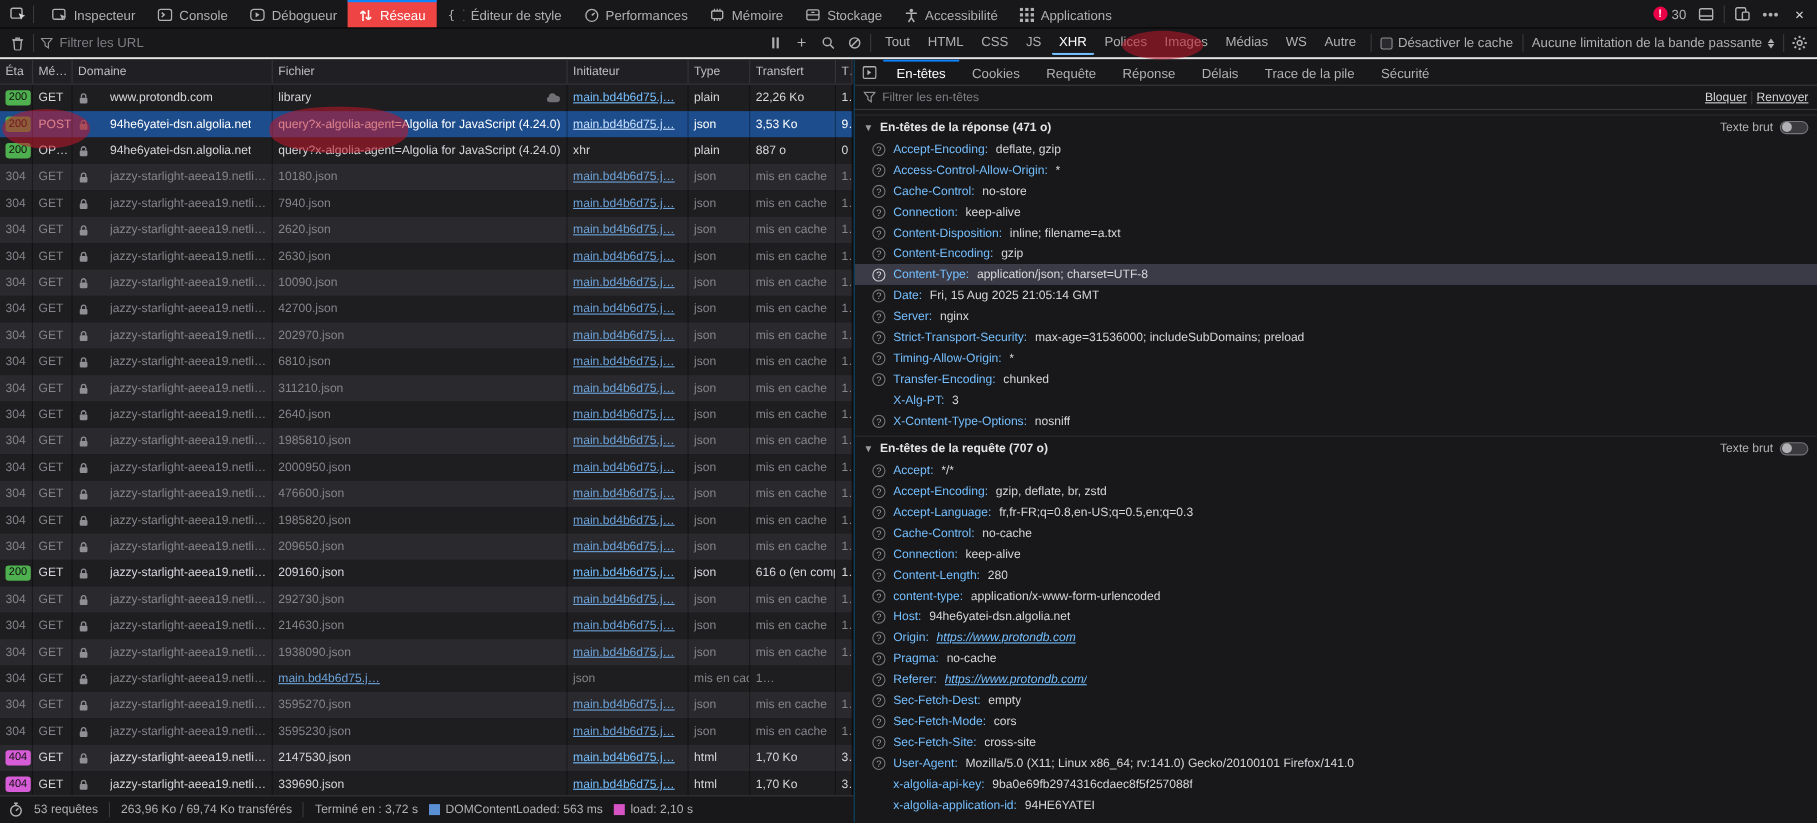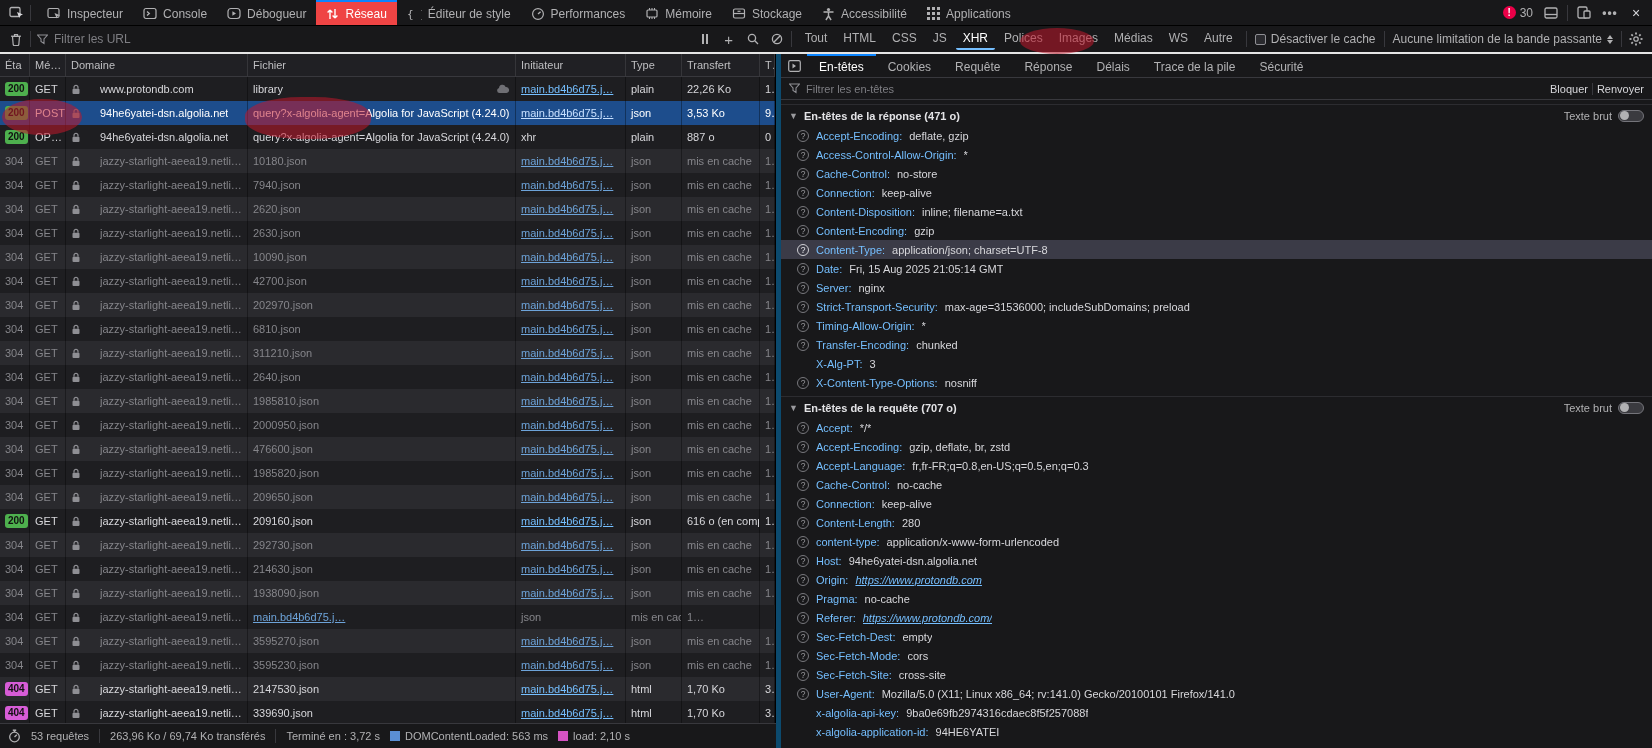--- a/index.html
+++ b/index.html
@@ -81,7 +81,7 @@
 
   
   .right-pane { flex:1; display:flex; flex-direction:column; position:relative; background:#18181a;
-    border-left:5px solid #0c4a6e; overflow:hidden; }
+    border-left:1px solid #0c4a6e; overflow:hidden; }
   .detail-tabs { height:24px; display:flex; align-items:stretch; border-bottom:1px solid #38383d; font-size:12px; color:#b1b1b3; }
   .dt-toggle { width:26px; display:flex; align-items:center; justify-content:center; cursor:pointer; }
   .dtab { display:flex; align-items:center; padding:0 12px; border-top:2px solid transparent; cursor:pointer; white-space:nowrap; }

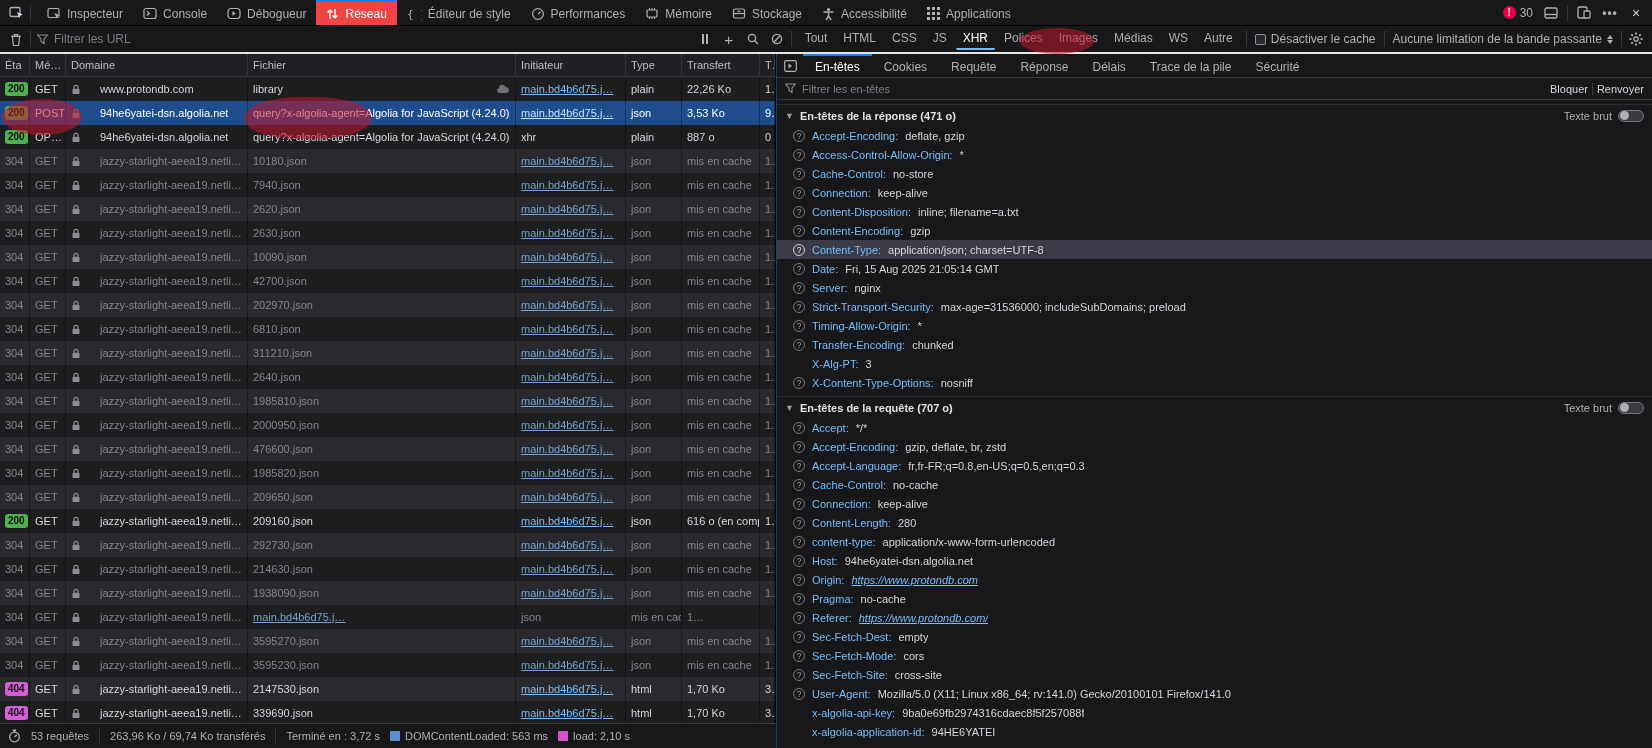--- a/index.html
+++ b/index.html
@@ -61,7 +61,7 @@
   .trow.selected { background:#1d4d8c; color:#fff; }
   .trow > div { display:flex; align-items:center; padding:0 5px; overflow:hidden; white-space:nowrap;
     border-right:1px solid rgba(0,0,0,0.35); }
-  .pill { padding:0 3px; border-radius:3px; font-size:10px; font-weight:bold; line-height:14px; color:#111;text-align:right; }
+  .pill { padding:0 3px; border-radius:3px; font-size:10px; font-weight:normal; line-height:14px; color:#111;text-align:right; }
   .pill.ok { background:#4eb04e; }
   .pill.error { background:#d75cd7; }
   .st-cached { color:#85858a; }

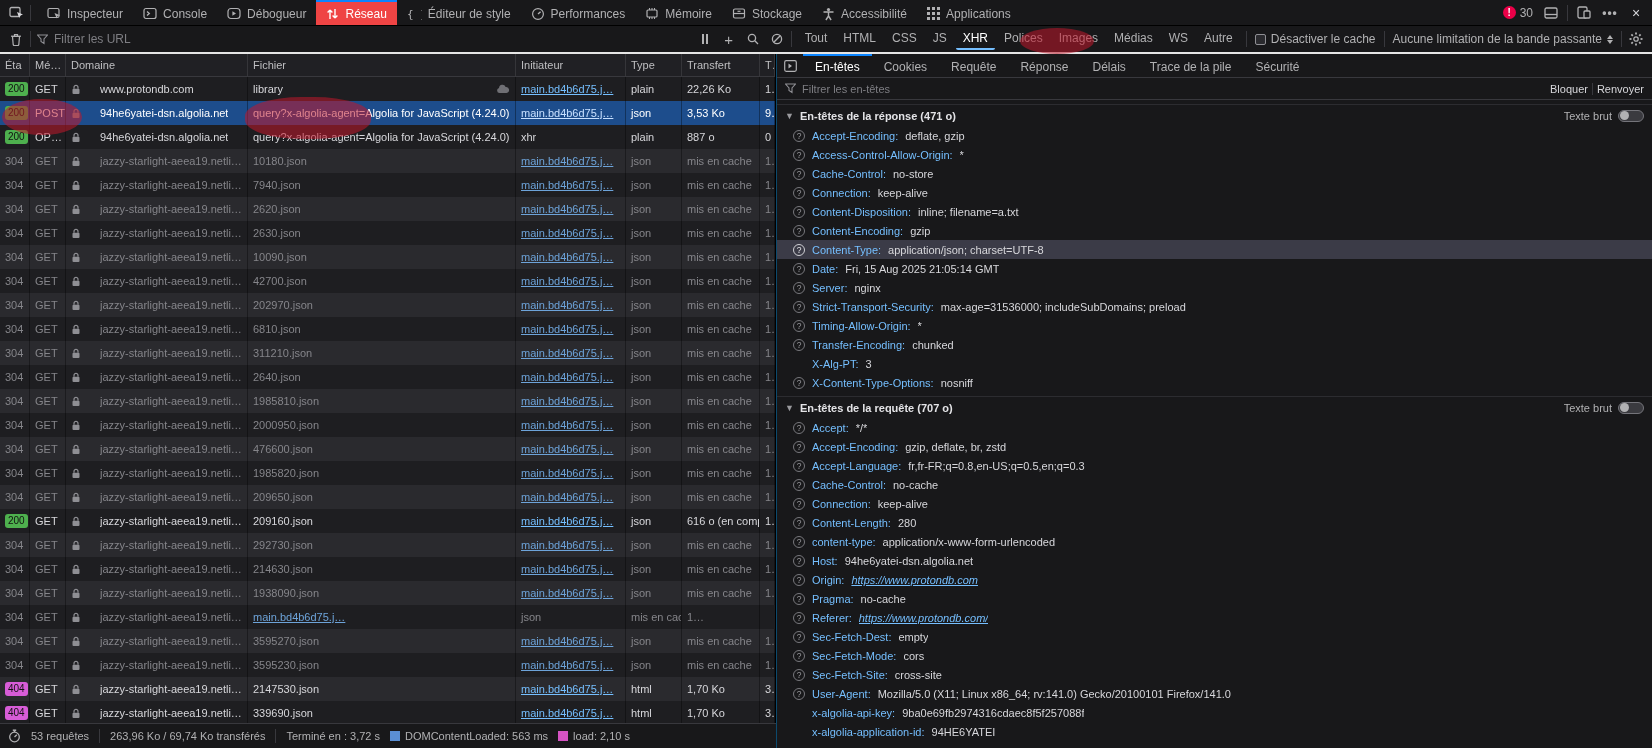--- a/index.html
+++ b/index.html
@@ -90,7 +90,7 @@
     border-bottom:1px solid #38383d; font-size:11px; }
   .detail-filter input { flex:1; background:transparent; border:none; outline:none; color:#d7d7db; font-size:11px; }
   .detail-filter input::placeholder { color:#7e7e83; }
-  .df-actions { display:flex; align-items:center; gap:4px; color:#d7d7db; }
+  .df-actions { display:flex; align-items:center; gap:4px; color:#d7d7db;text-decoration:underline; }
   .df-actions .sb-sep { height:12px; }
   .df-btn { cursor:pointer; white-space:nowrap; }
 

